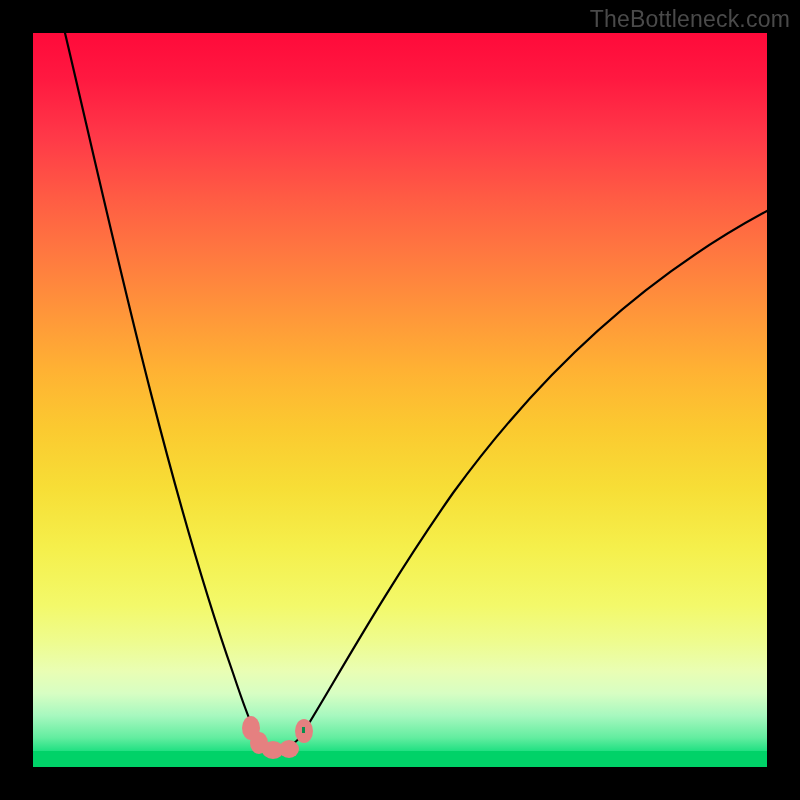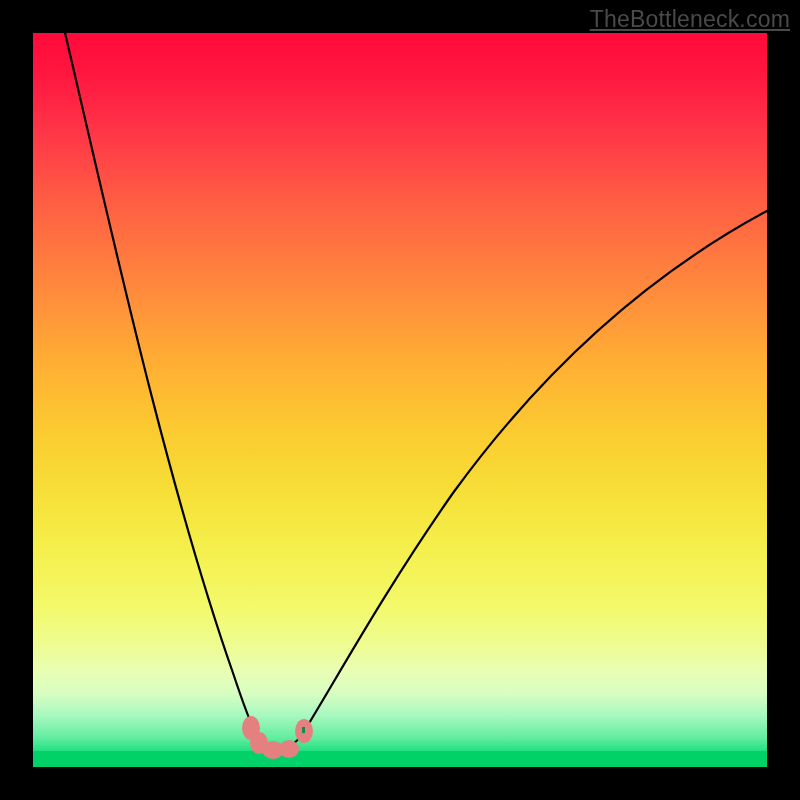--- a/index.html
+++ b/index.html
@@ -55,7 +55,6 @@
     font-weight: 500;
     letter-spacing: 0.2px;
     user-select: none;
-    text-decoration: underline;
   }
   svg.curves {
     position: absolute;

